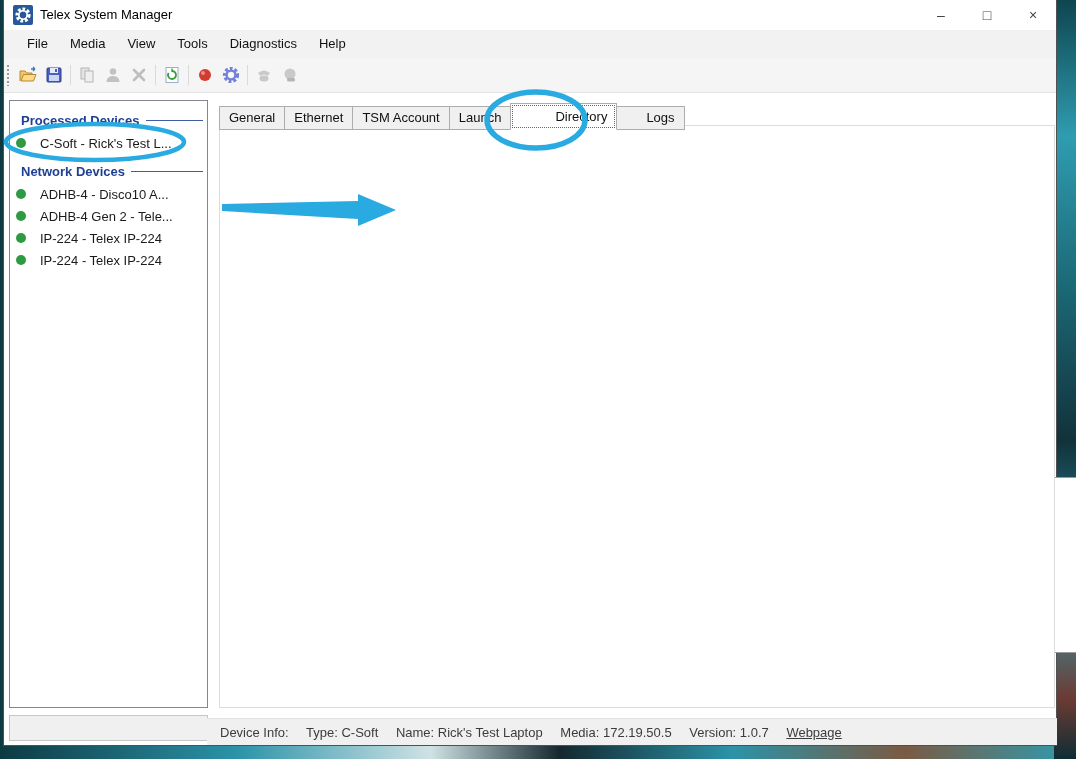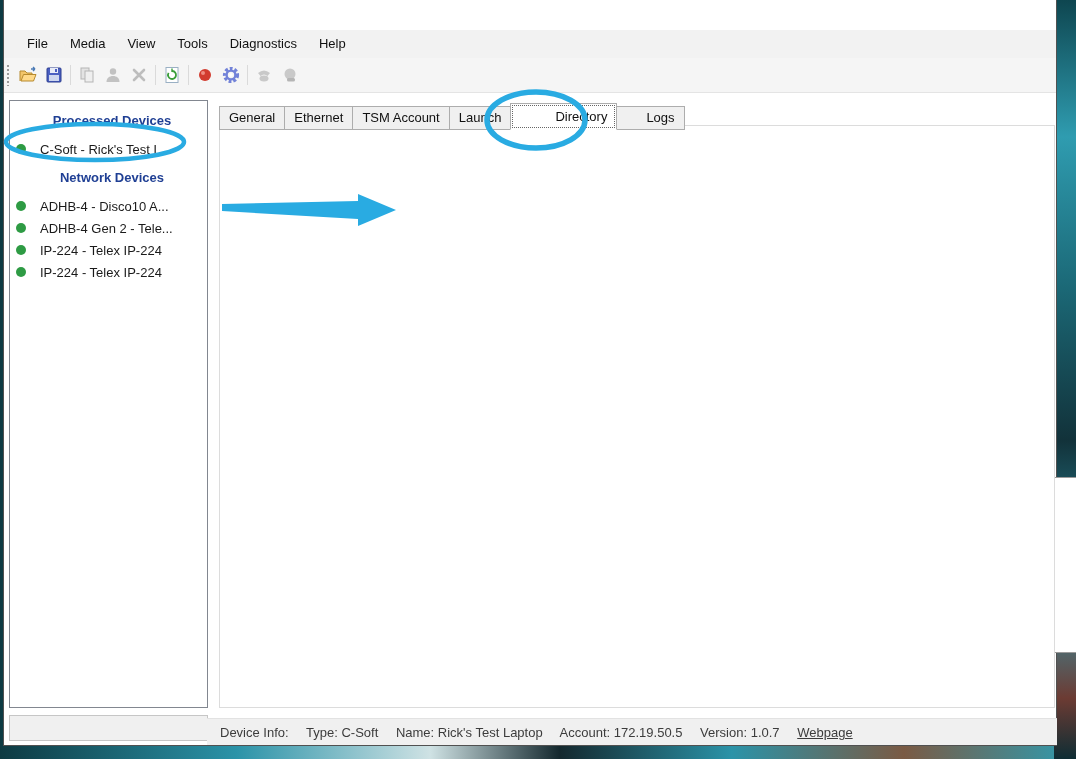--- a/index.html
+++ b/index.html
@@ -89,6 +89,21 @@
 
 <div class="window">
 
+  <div class="titlebar">
+    <div class="app-icon">
+      <svg width="20" height="20" viewBox="0 0 20 20">
+        <circle cx="10" cy="10" r="5.6" fill="none" stroke="#fff" stroke-width="4" stroke-dasharray="2.5 1.7"></circle>
+        <circle cx="10" cy="10" r="3" fill="#28589c"></circle>
+        <circle cx="10" cy="10" r="4.2" fill="none" stroke="#fff" stroke-width="1.6"></circle>
+      </svg>
+    </div>
+    <div class="title-text">Telex System Manager</div>
+    <div class="win-controls">
+      <div class="win-btn">–</div>
+      <div class="win-btn">□</div>
+      <div class="win-btn">×</div>
+    </div>
+  </div>
 
   <div class="menubar">
     <span class="menu-item">File</span>

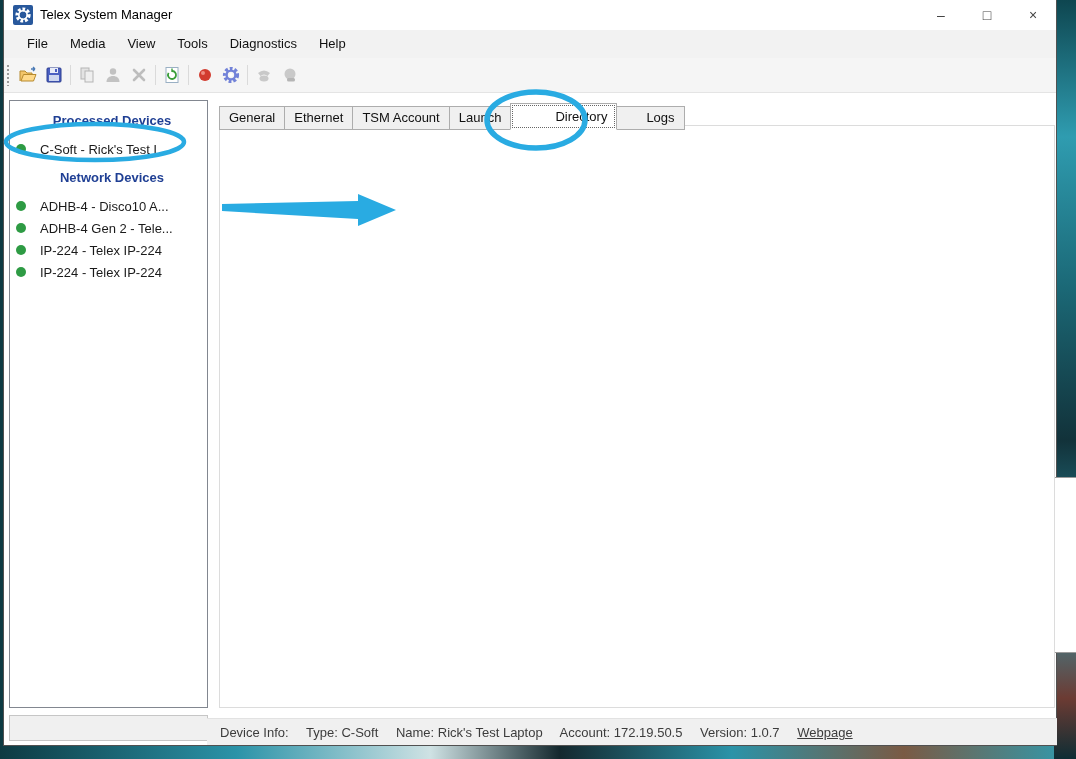--- a/index.html
+++ b/index.html
@@ -40,7 +40,7 @@
   .sidebar { position:absolute; left:5px; top:100px; width:199px; height:608px;
     background:#fff; border:1px solid #828790; padding-top:8px; }
   .side-group-header { display:flex; align-items:center; gap:6px; padding:4px 4px 4px 11px;
-    font-size:13px; font-weight:bold;flex-direction:column; }
+    font-size:13px; font-weight:bold; }
   .side-group-header .rule { flex:1; height:1px; background:currentColor; opacity:.85; }
   .side-item { display:flex; align-items:center; gap:14px; padding:3px 2px 3px 6px; height:22px; }
   .dot { width:10px; height:10px; border-radius:50%; flex:0 0 auto; }

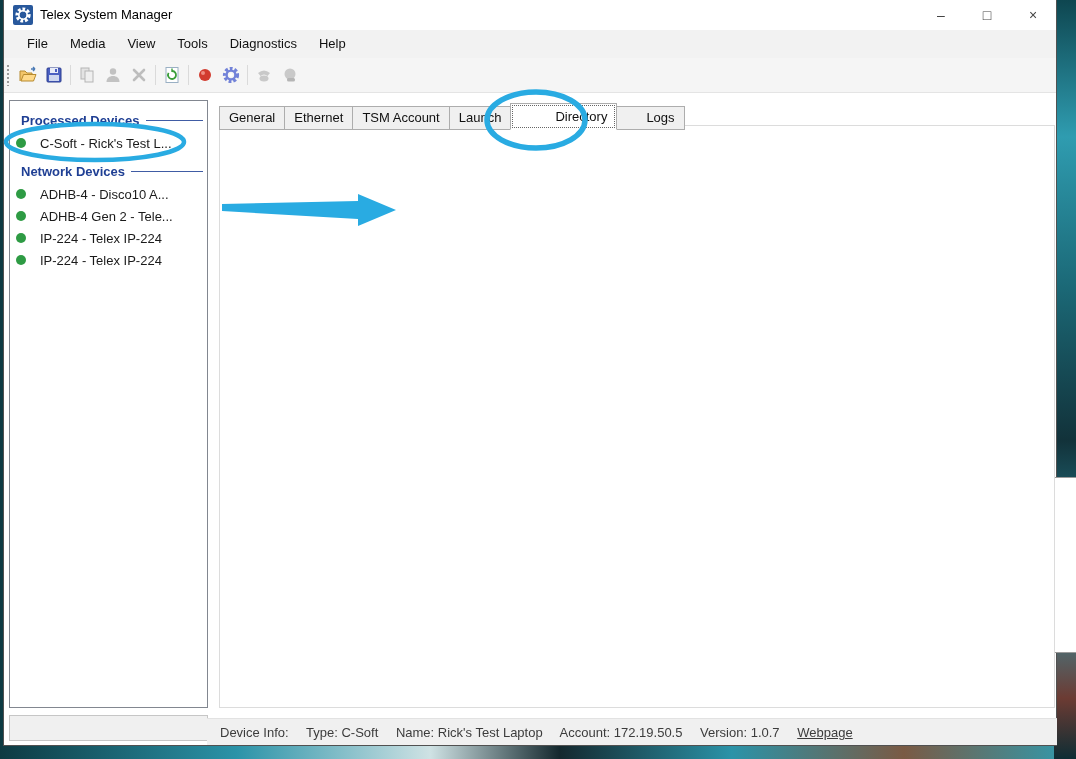--- a/index.html
+++ b/index.html
@@ -265,7 +265,7 @@
     <span>Device Info:</span>
     <span>Type: C-Soft</span>
     <span>Name: Rick's Test Laptop</span>
-    <span>Account: 172.19.50.5</span>
+    <span>Media: 172.19.50.5</span>
     <span>Version: 1.0.7</span>
     <a href="#">Webpage</a>
   </div>

